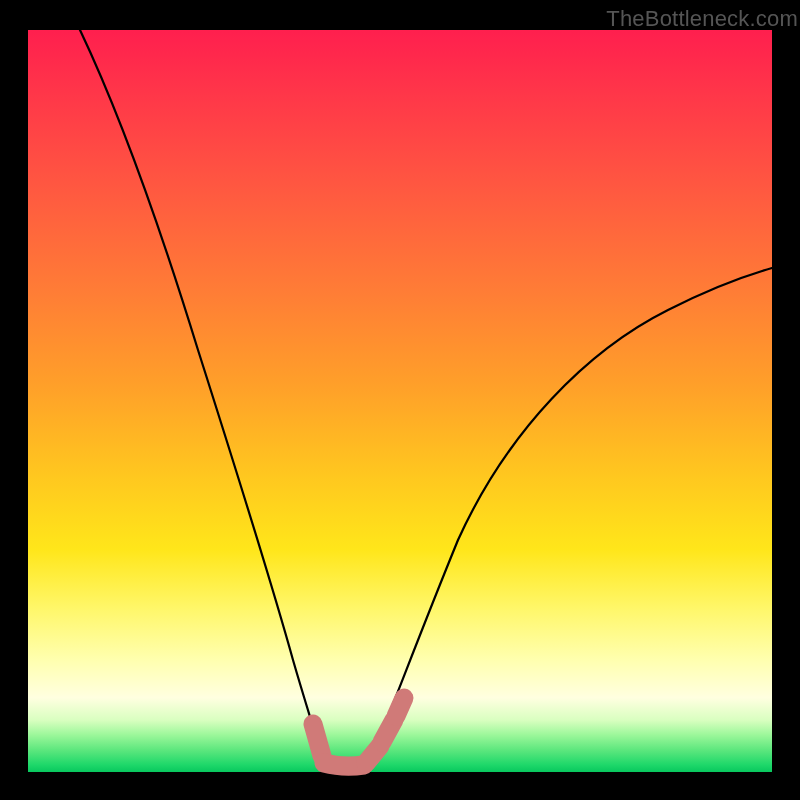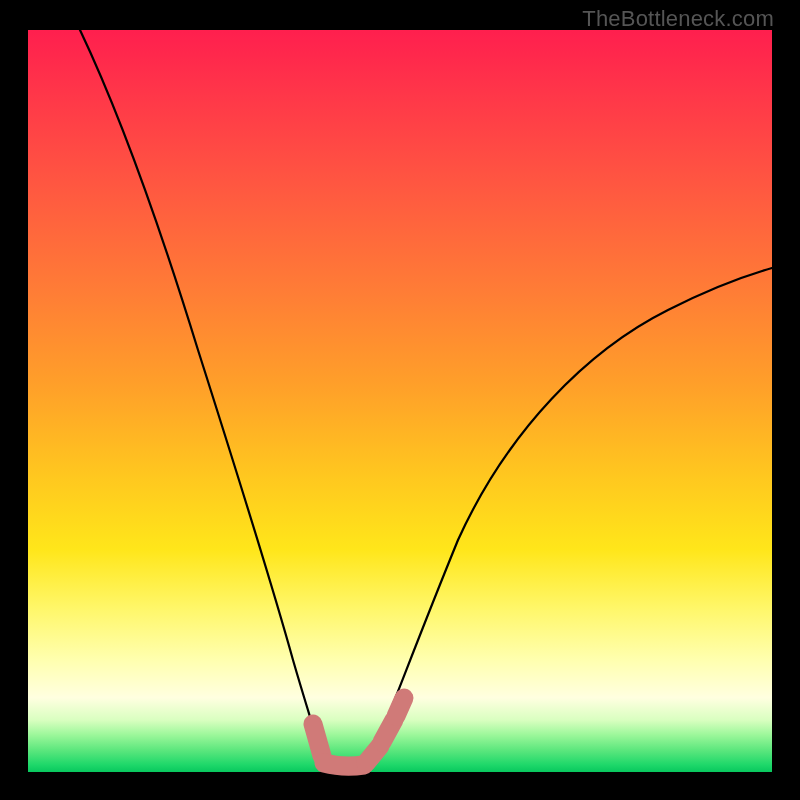--- a/index.html
+++ b/index.html
@@ -20,7 +20,7 @@
   .watermark {
     position: absolute;
     top: 6px;
-    right: 26px;
+    right: 2px;
     color: #555;
     font-size: 22px;
     font-weight: 400;

